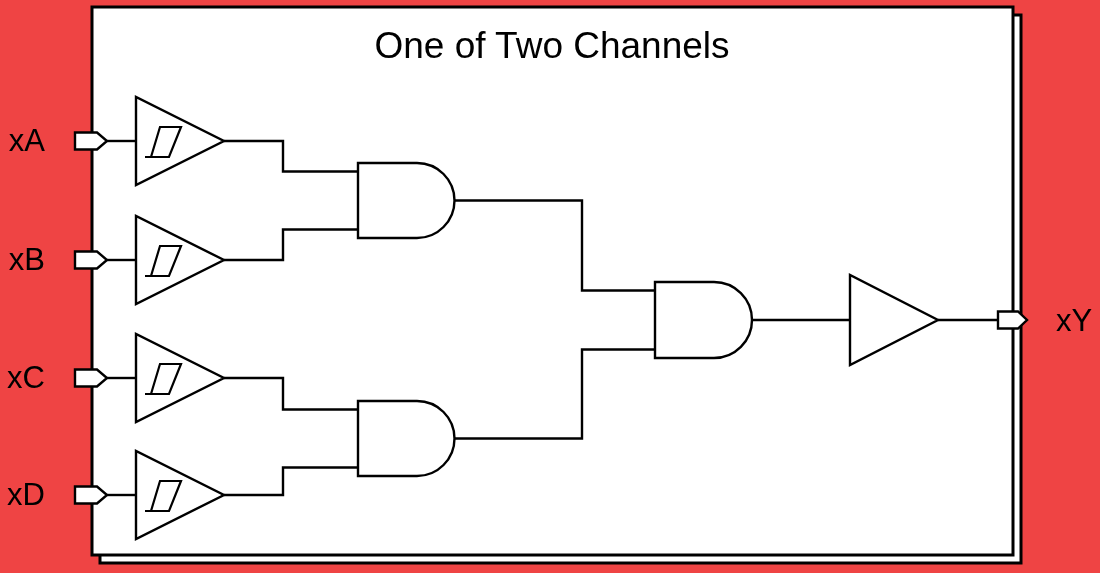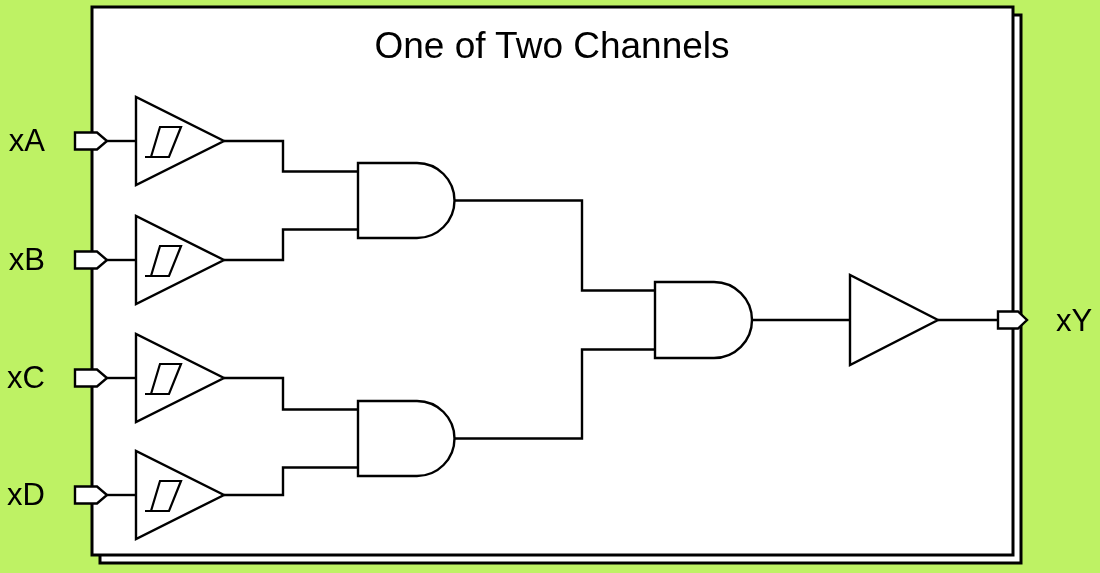--- a/index.html
+++ b/index.html
@@ -15,7 +15,7 @@
     position: relative;
     width: 1100px;
     height: 573px;
-    background: #bef264;
+    background: #ef4444;
   }
   svg { display: block; }
   .shape  { fill: #ffffff; stroke: #000000; stroke-width: 2.4; stroke-linejoin: miter; }

